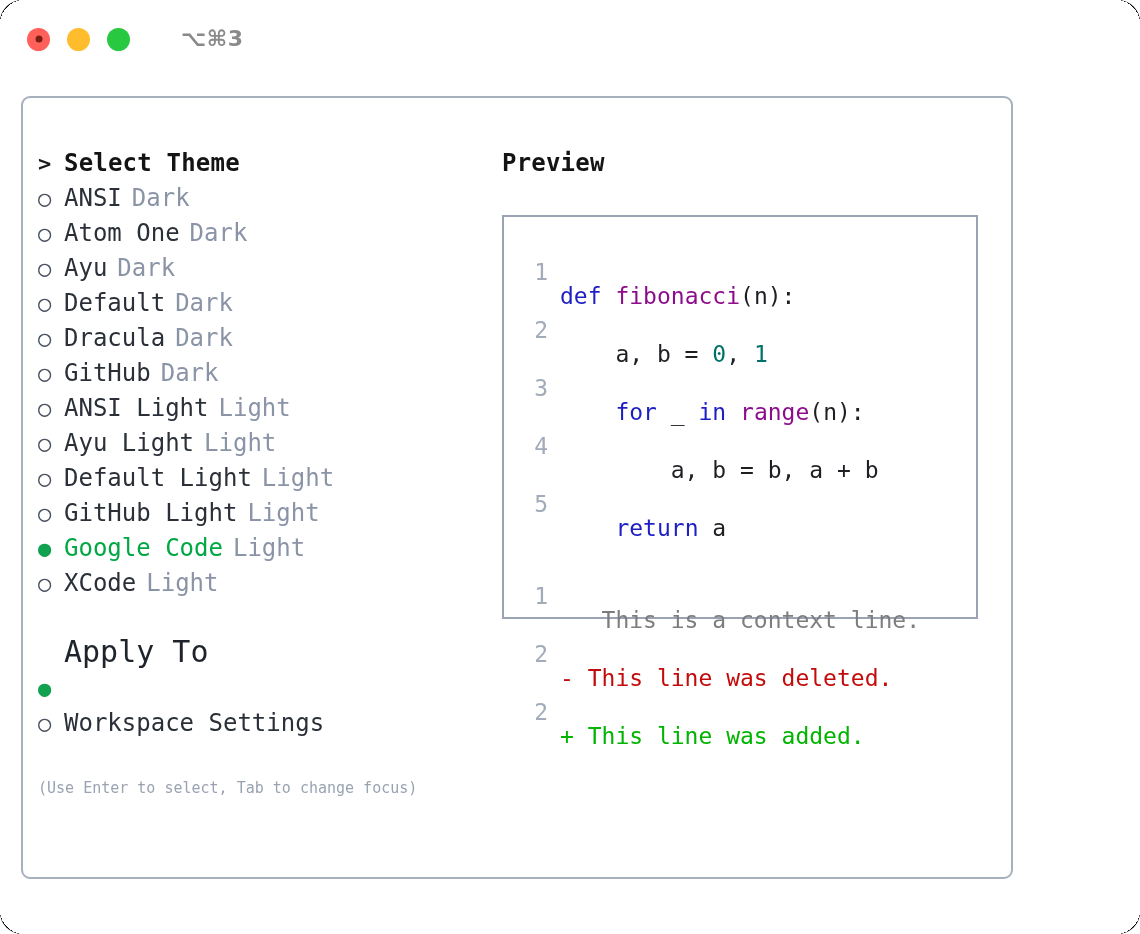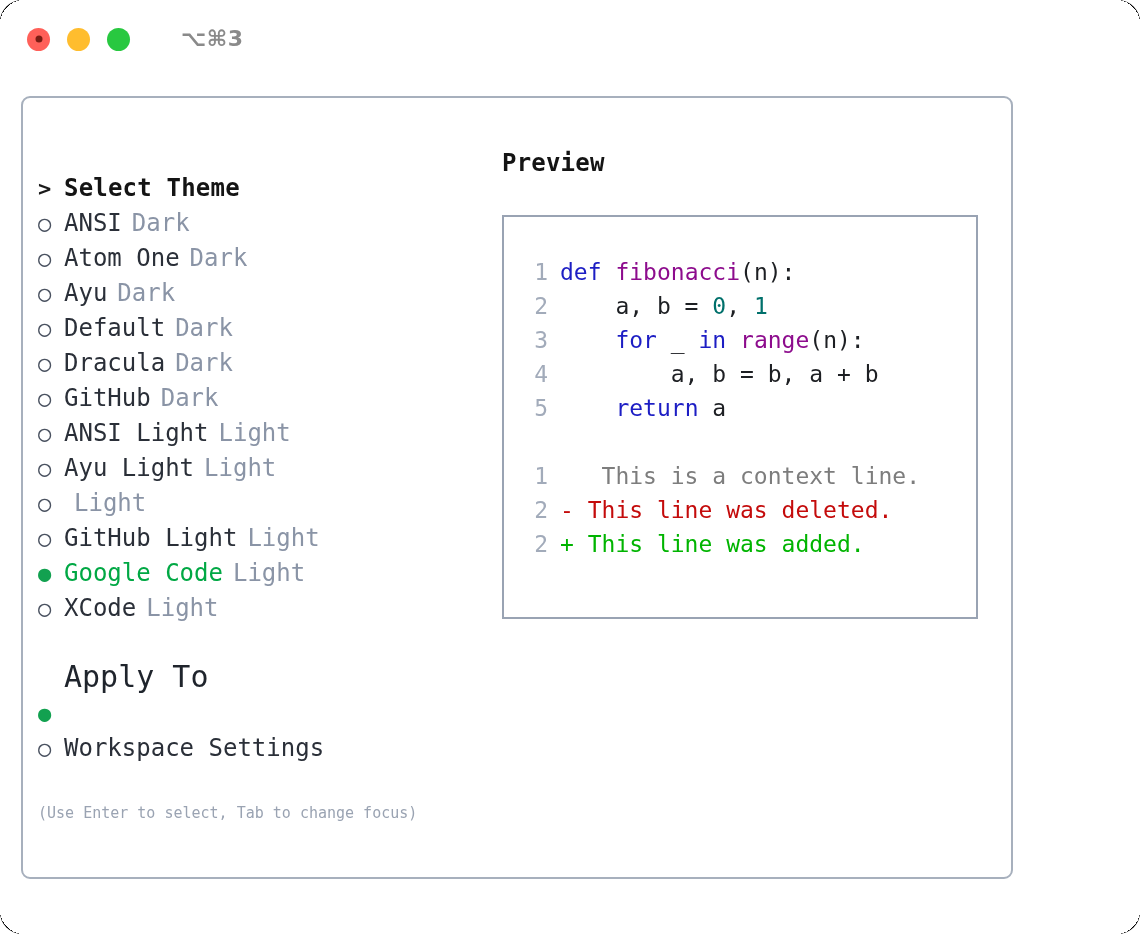--- a/index.html
+++ b/index.html
@@ -123,7 +123,6 @@
     font-weight: 700;
     font-size: 24px;
     letter-spacing: 0.2px;
-    margin-top: 25px;
   }
 
   .theme-name {

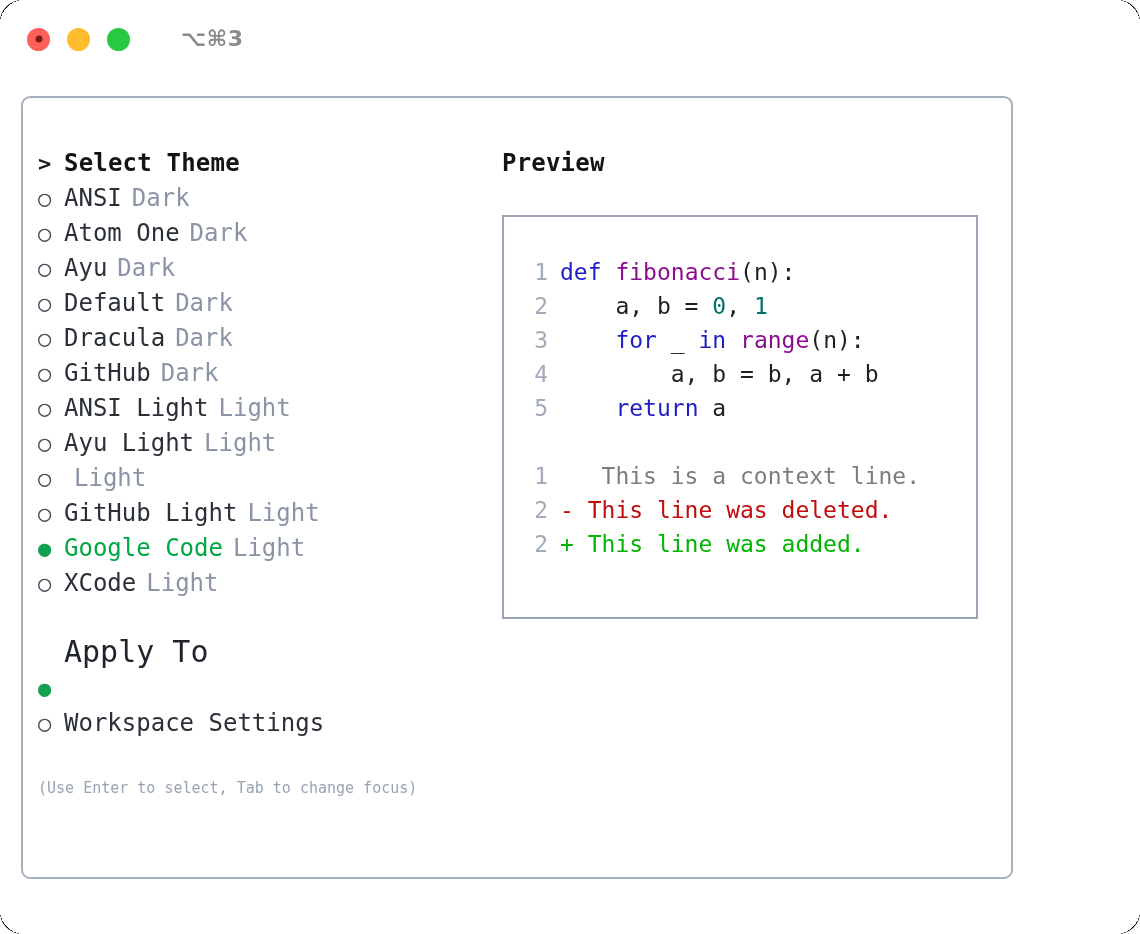--- a/index.html
+++ b/index.html
@@ -192,7 +192,7 @@
     color: #a2abba;
     margin-right: 12px;
   }
-  .code-body { white-space: pre; }
+  .code-body { white-space: pre; margin-top: 24px; }
 
   .tok-kw    { color: #1d1ec4; }
   .tok-fn    { color: #8d0c8d; }

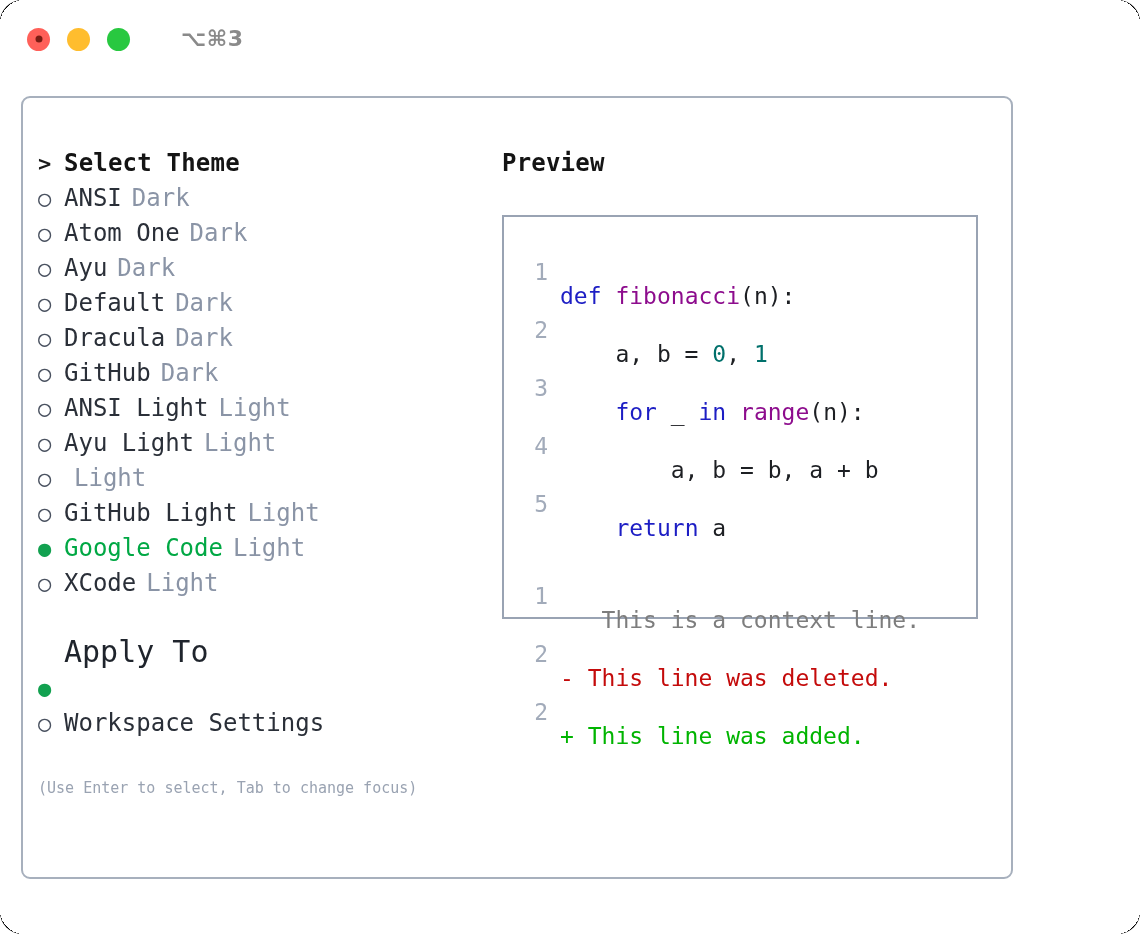--- a/index.html
+++ b/index.html
@@ -259,7 +259,7 @@
             <div class="row"><span class="marker">○</span><span class="theme-name">GitHub</span><span class="theme-cat">Dark</span></div>
             <div class="row"><span class="marker">○</span><span class="theme-name">ANSI Light</span><span class="theme-cat">Light</span></div>
             <div class="row"><span class="marker">○</span><span class="theme-name">Ayu Light</span><span class="theme-cat">Light</span></div>
-            <div class="row"><span class="marker">○</span><span class="theme-cat">Light</span></div>
+            <div class="row"><span class="marker">○</span><span class="theme-name">Default Light</span><span class="theme-cat">Light</span></div>
             <div class="row"><span class="marker">○</span><span class="theme-name">GitHub Light</span><span class="theme-cat">Light</span></div>
             <div class="row"><span class="marker sel">●</span><span class="theme-name sel">Google Code</span><span class="theme-cat">Light</span></div>
             <div class="row"><span class="marker">○</span><span class="theme-name">XCode</span><span class="theme-cat">Light</span></div>

